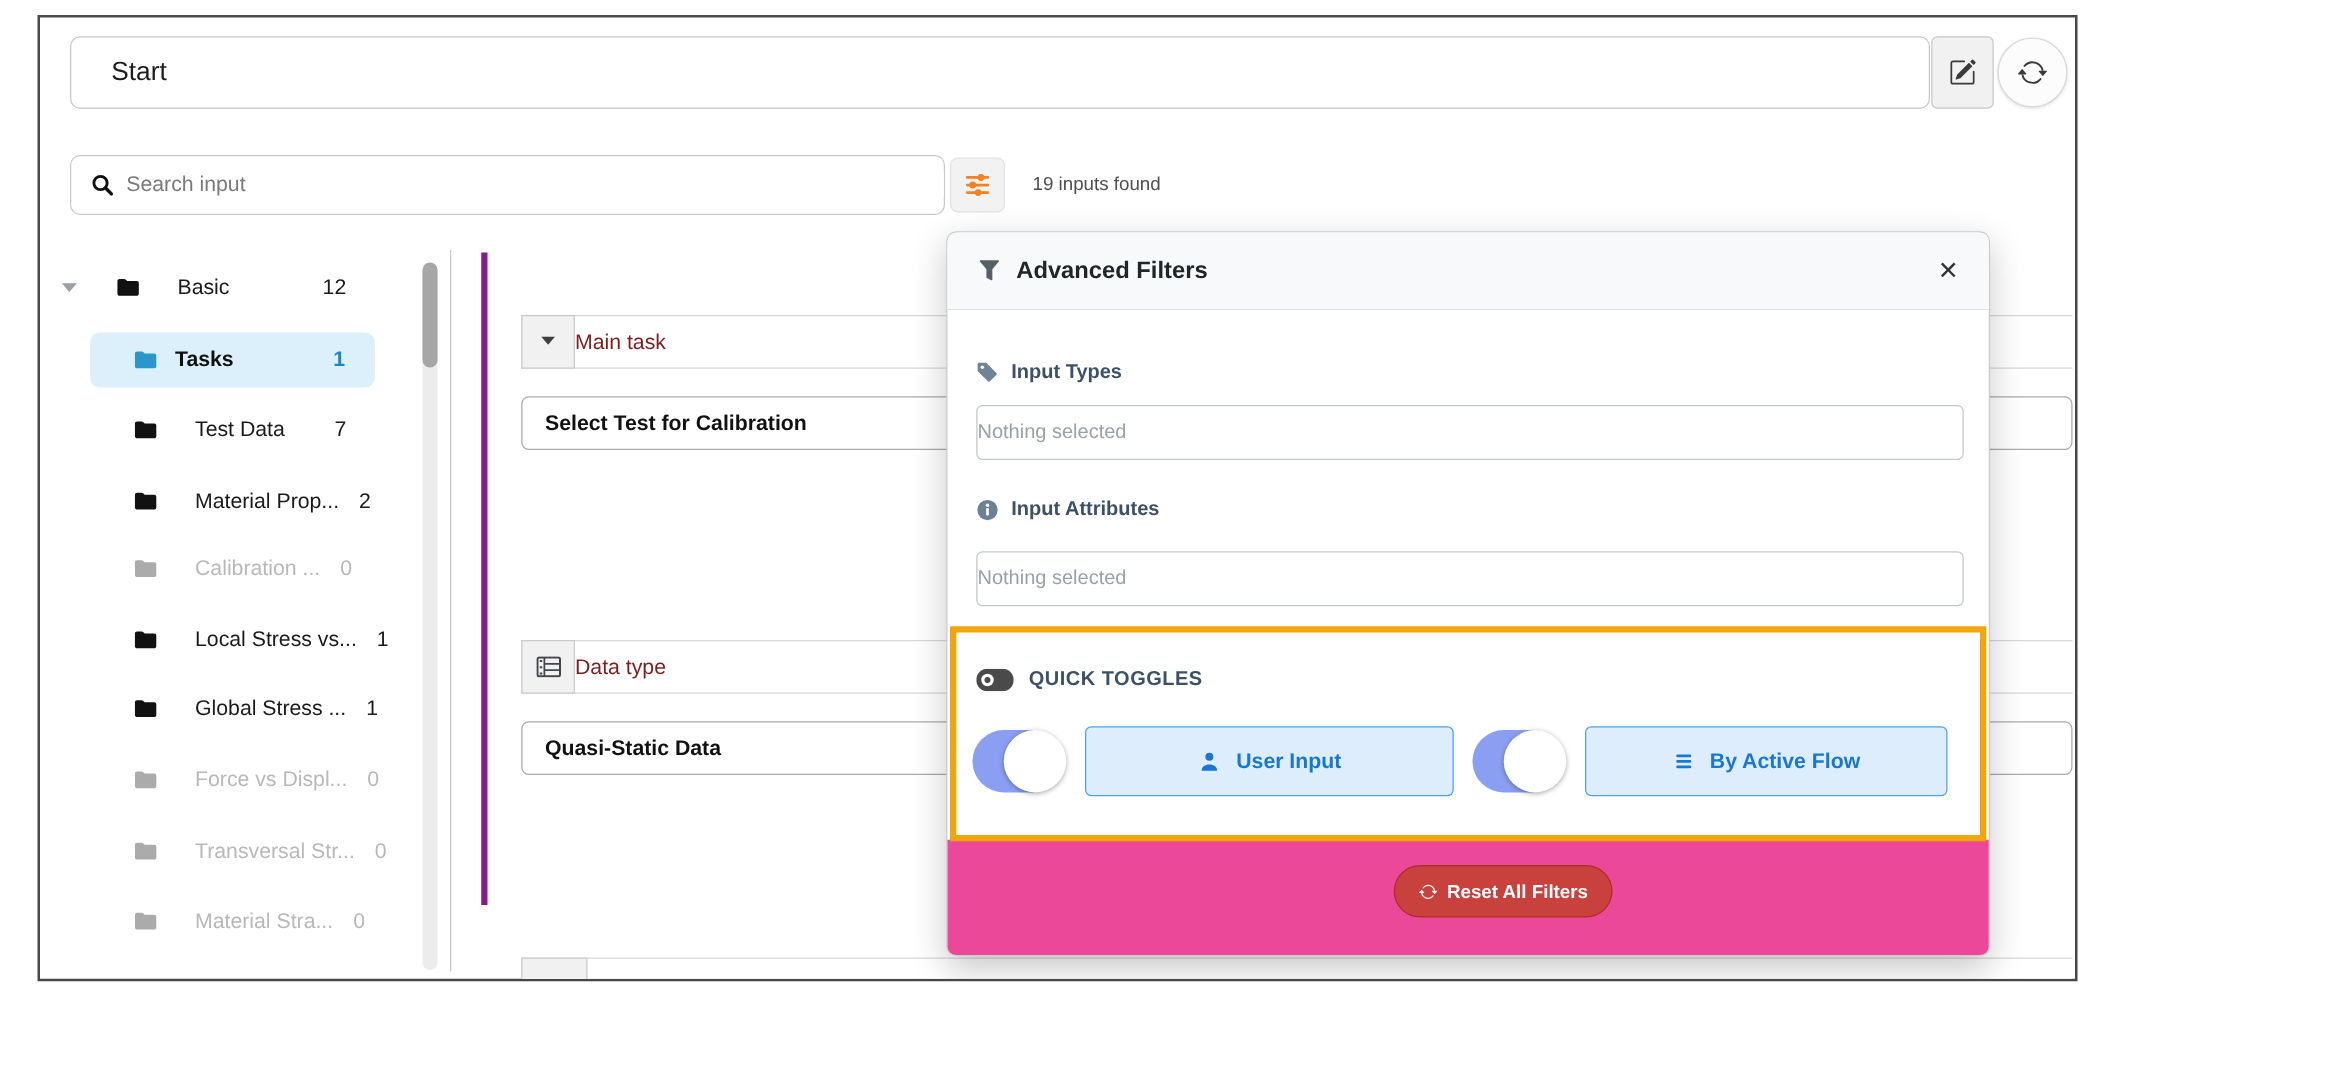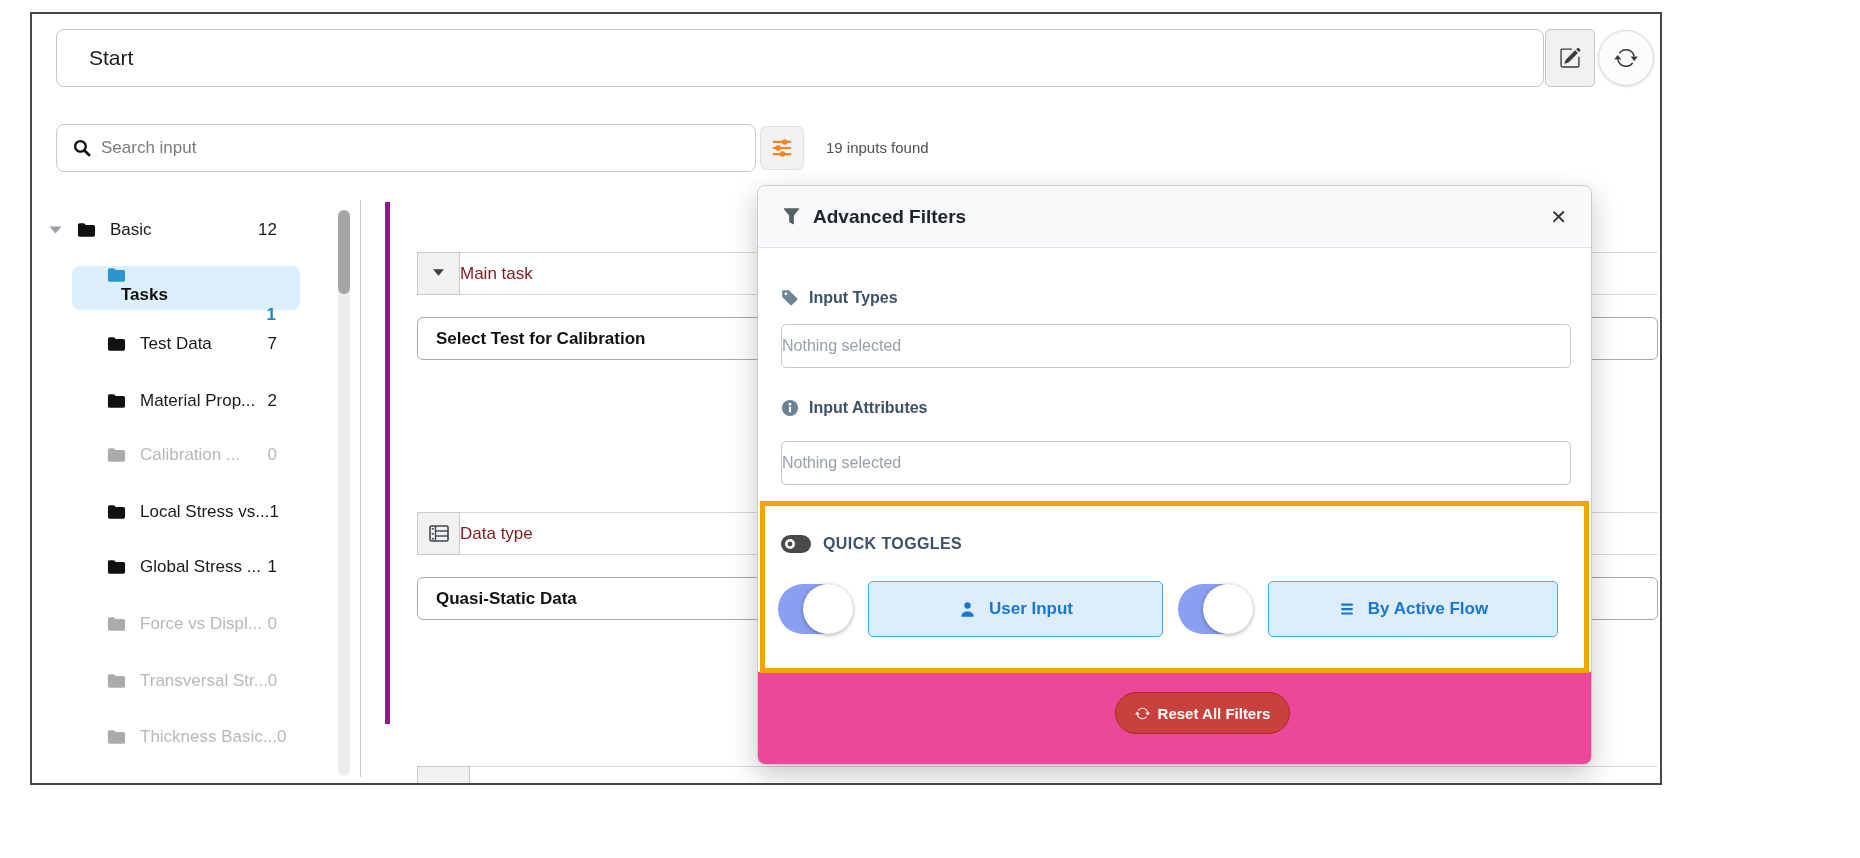--- a/index.html
+++ b/index.html
@@ -36,7 +36,7 @@
 
   
   .tree-row { position:absolute; left:12px; width:296px; height:40px;
-              display:flex; align-items:center; font-size:17px; color:#1a1a1a; cursor:pointer; }
+              display:flex; align-items:center; font-size:17px; color:#1a1a1a; cursor:pointer;gap:16px; }
   .tree-row .caret { margin-left:4px; width:16px; flex:0 0 16px; }
   .tree-row .folder { margin-left:13px; flex:0 0 19px; }
   .tree-row.lvl2 { padding-left:63px; }

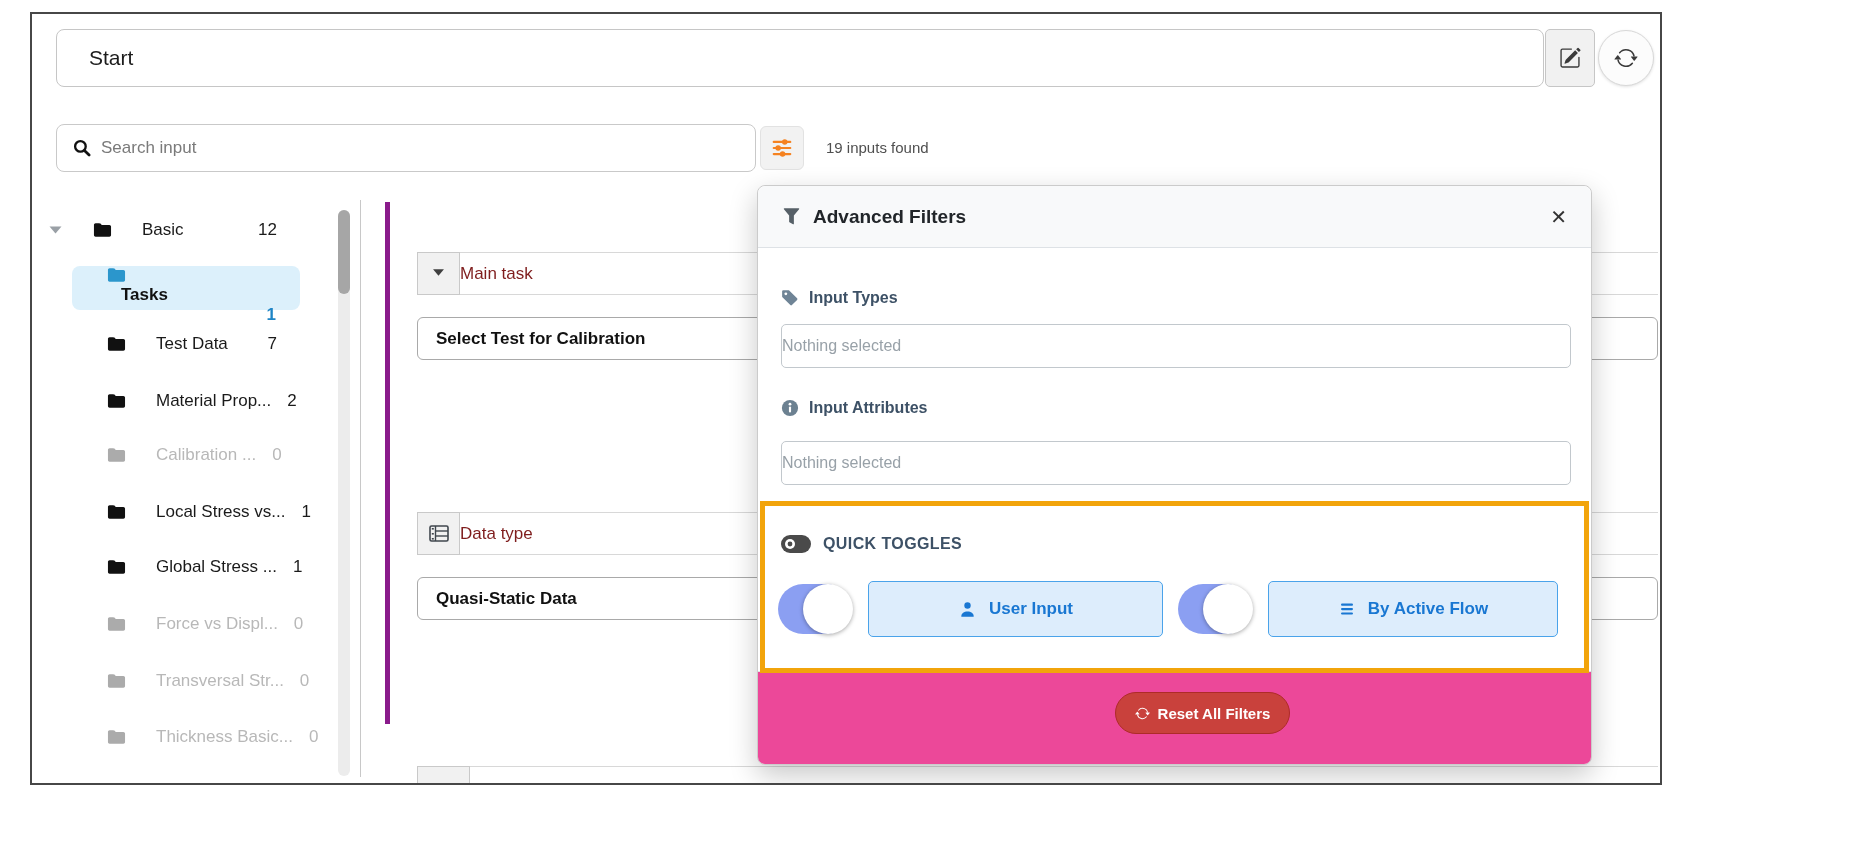--- a/index.html
+++ b/index.html
@@ -46,8 +46,8 @@
   .tree-row.disabled { color:#b8b8b8; }
   .tree-row.disabled .folder path { fill:#ababab; }
   .tree-selected { position:absolute; left:40px; width:228px; height:44px; top:252px;
-                   background:#DCF0FB; border-radius:8px; display:flex; 
-                   padding-left:35px; font-size:17px; cursor:pointer;flex-direction:column; }
+                   background:#DCF0FB; border-radius:8px; display:flex; align-items:center;
+                   padding-left:35px; font-size:17px; cursor:pointer; }
   .tree-selected .lbl { margin-left:14px; font-weight:bold; color:#111; }
   .tree-selected .cnt { margin-left:auto; padding-right:24px; font-weight:bold; color:#1F85C6; }
   .scroll-track { position:absolute; left:306px; top:196px; width:12px; height:566px;

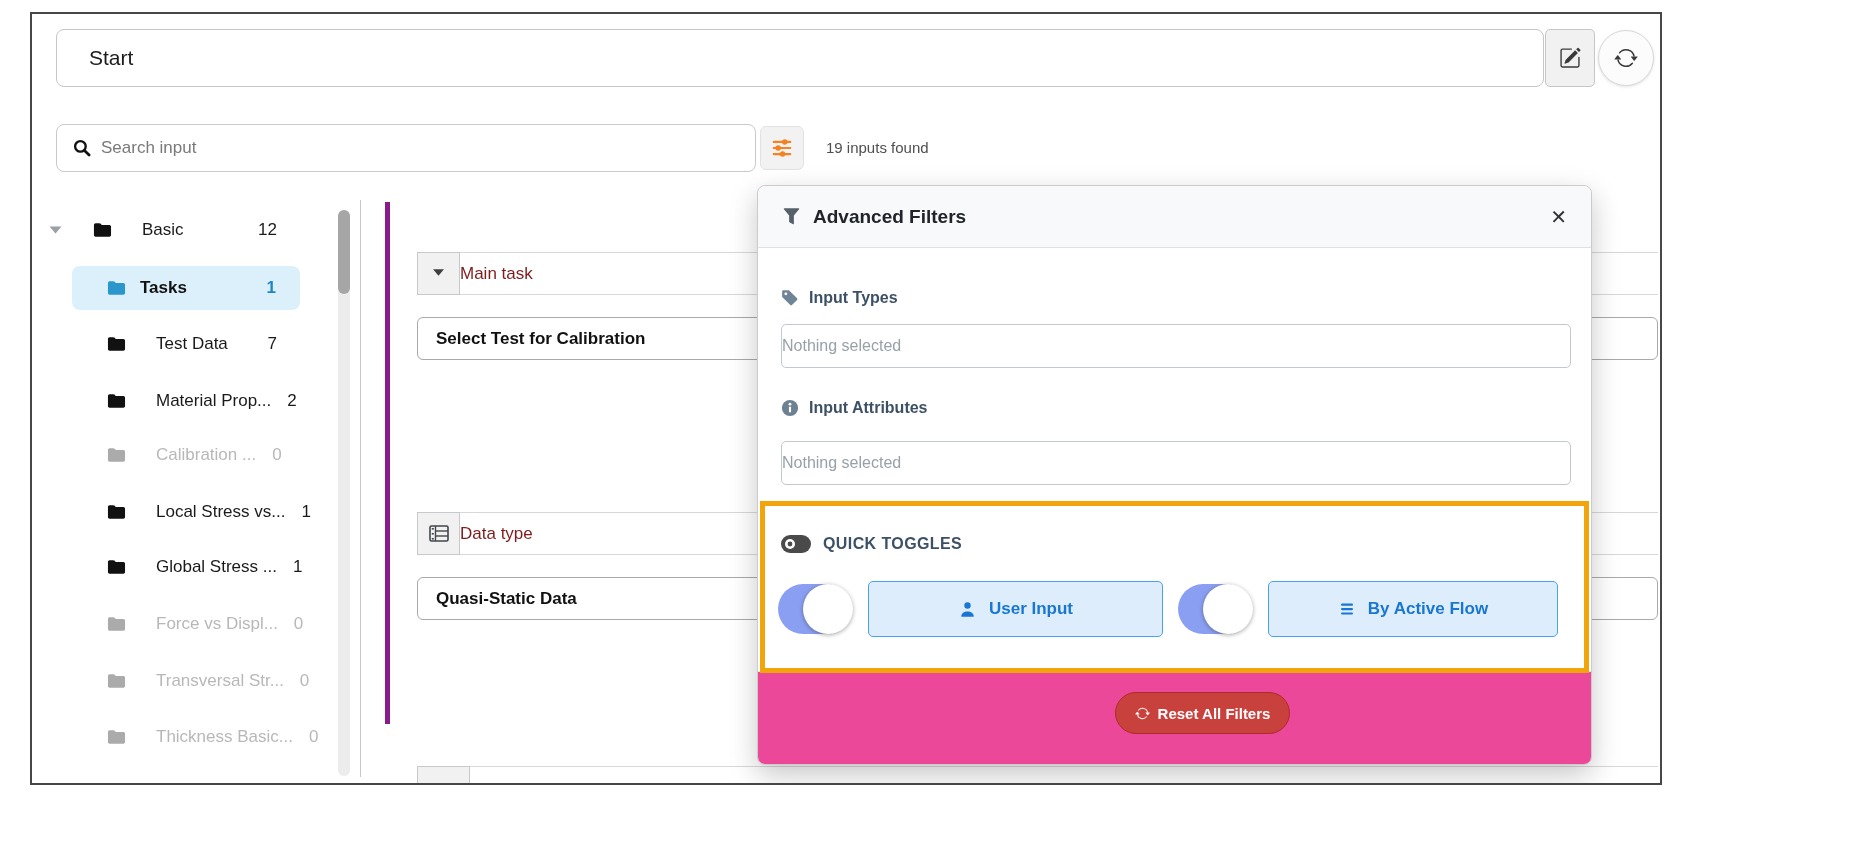--- a/index.html
+++ b/index.html
@@ -256,7 +256,7 @@
           <path fill="#ababab" d="M.8 3.2c0-.8.63-1.4 1.4-1.4h3.1c.37 0 .73.15.99.41l.9.9c.1.1.25.16.4.16h6.2c.78 0 1.4.63 1.4 1.4v7.1c0 .78-.62 1.4-1.4 1.4H2.2c-.77 0-1.4-.62-1.4-1.4z"></path>
         </svg>
       </span>
-    <span class="lbl">Thickness Basic...</span>
+    <span class="lbl">Material Stra...</span>
     <span class="cnt">0</span>
   </div>
 

